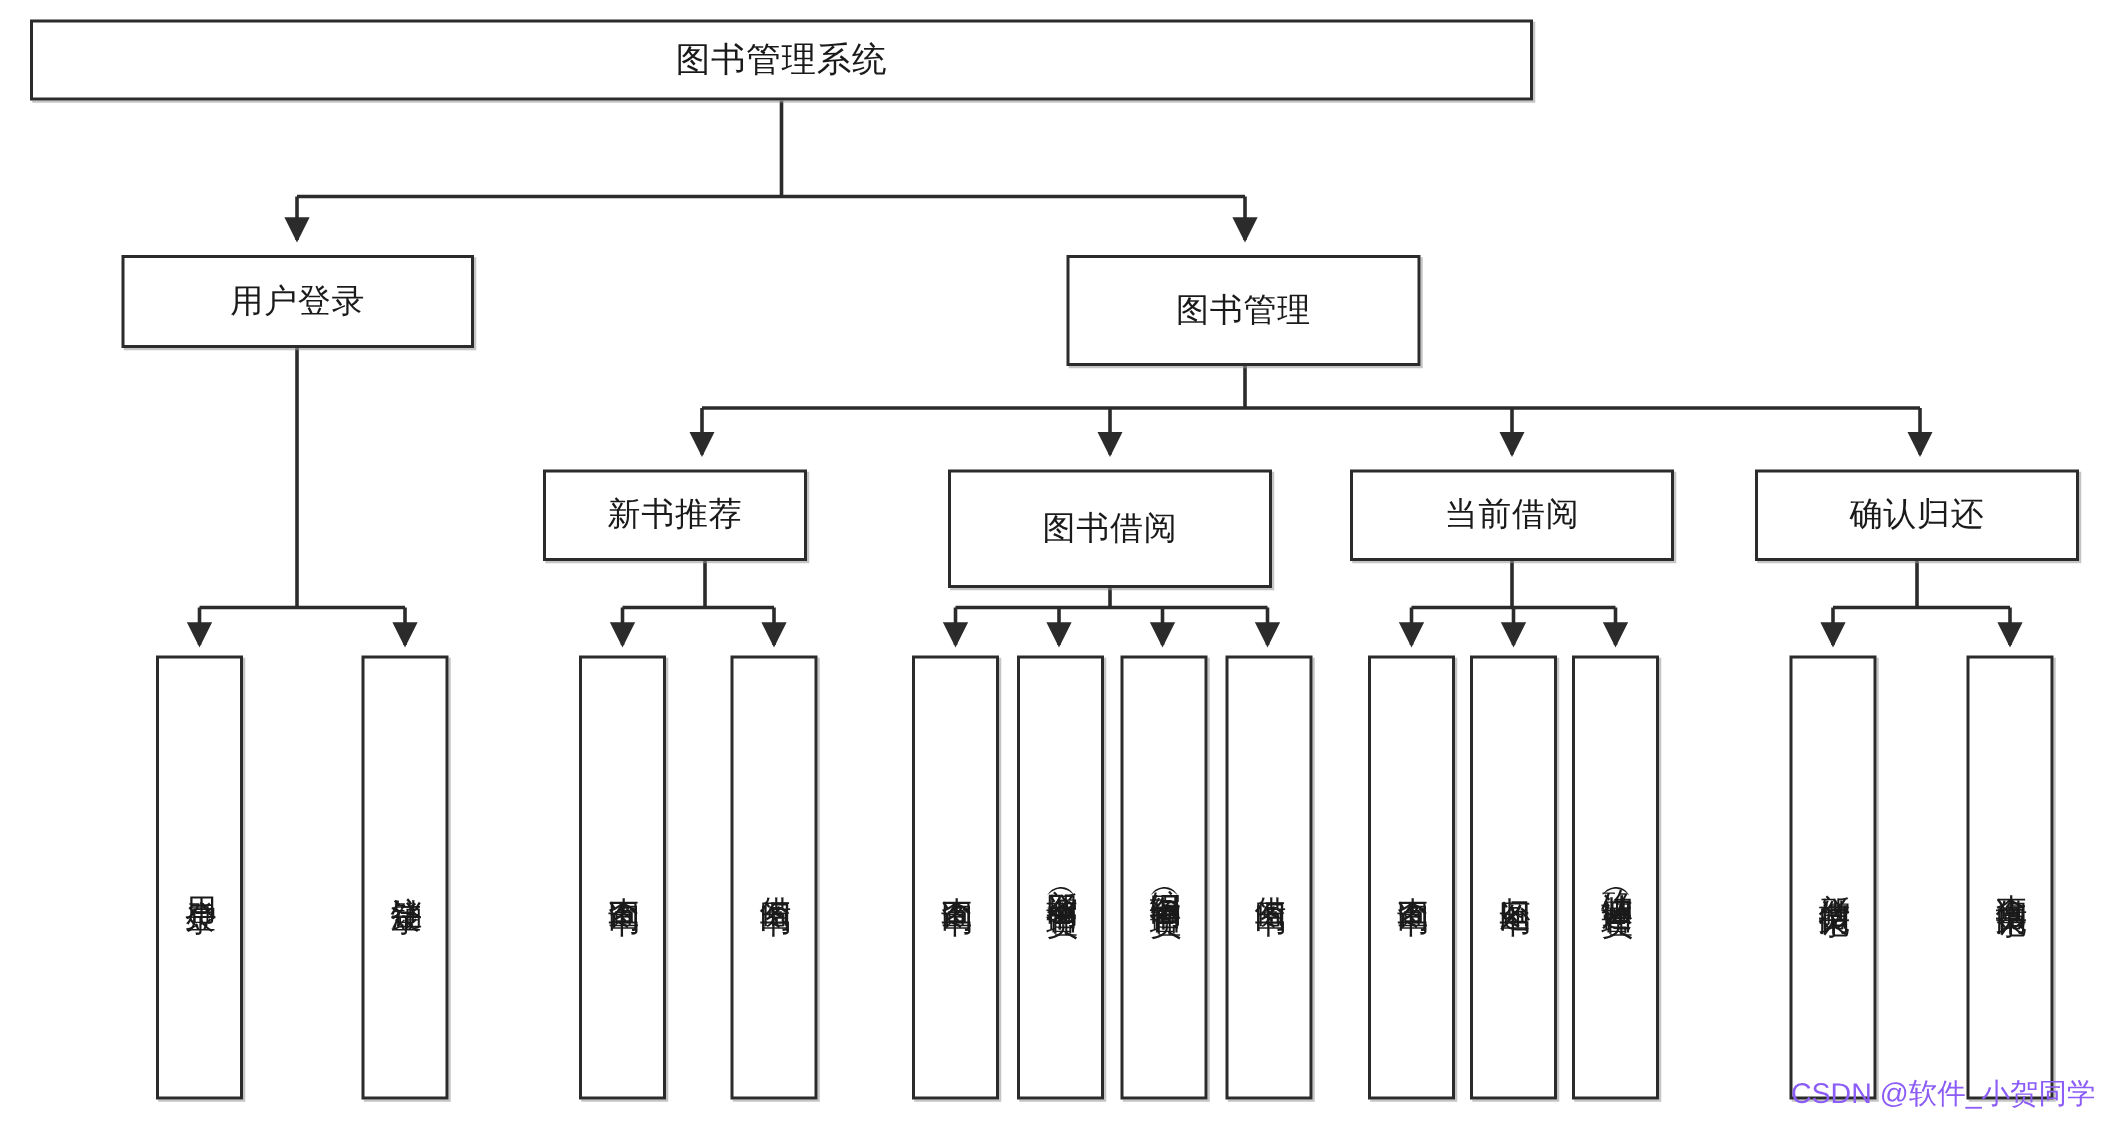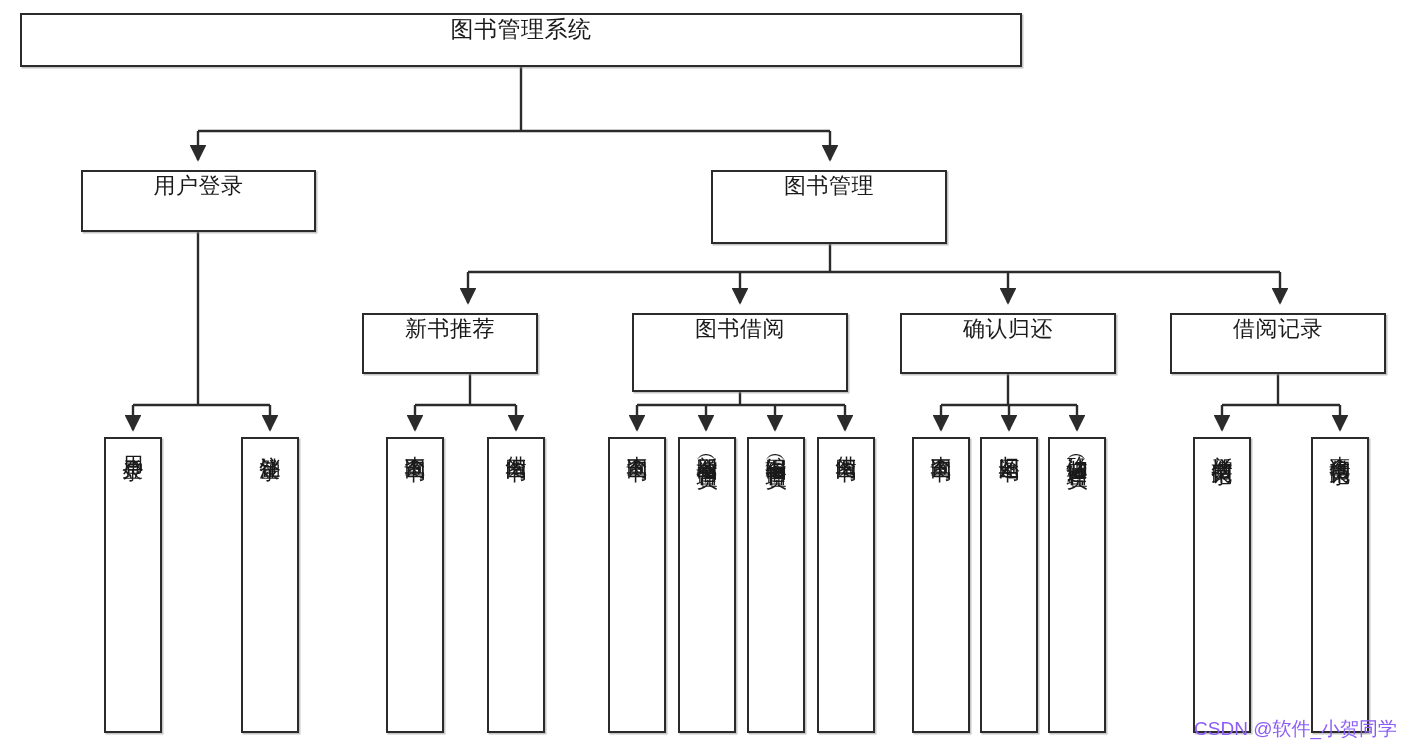--- a/index.html
+++ b/index.html
@@ -31,7 +31,7 @@
     background: #ffffff;
     border: 2px solid #2b2b2b;
     display: flex;
-    align-items: flex-start;
+    align-items: center;
     justify-content: center;
     box-shadow: 1.5px 1.5px 0 rgba(150,150,150,0.55);
   }

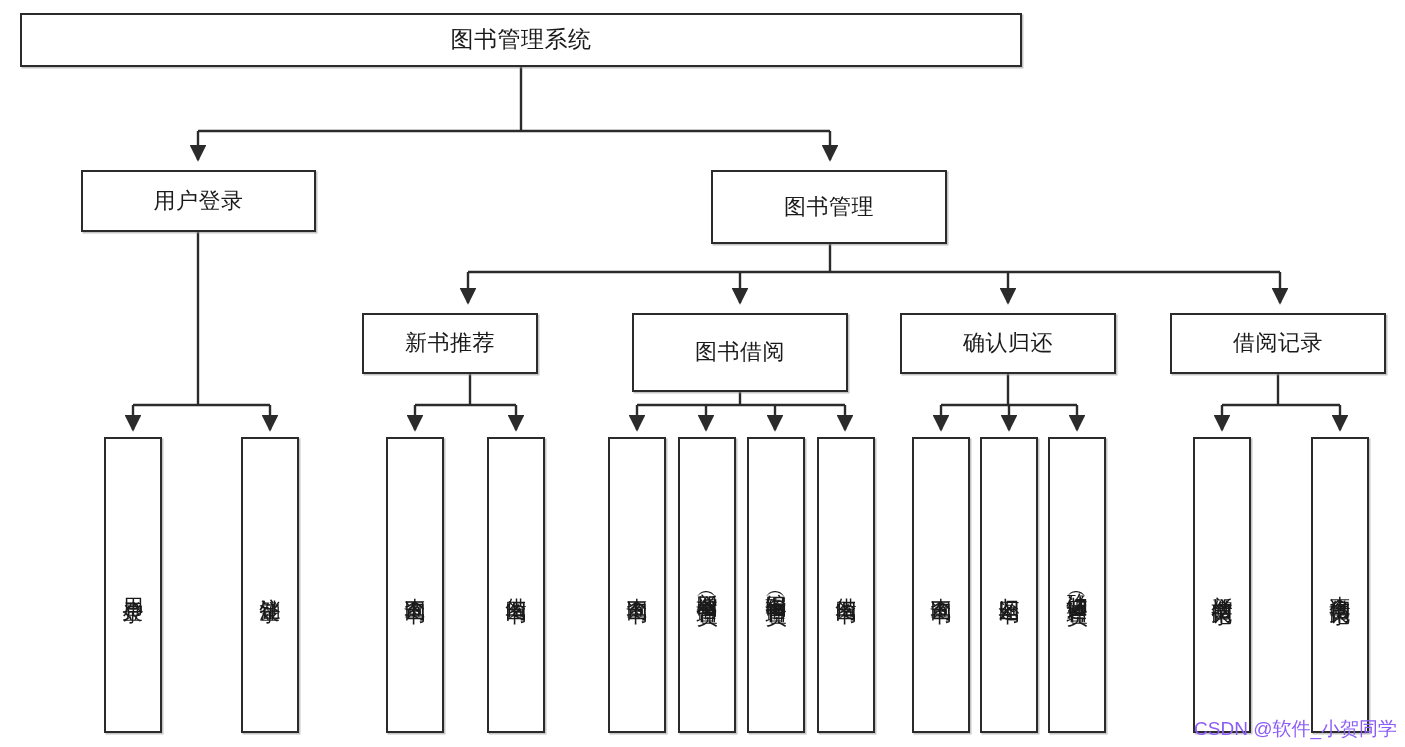--- a/index.html
+++ b/index.html
@@ -135,7 +135,7 @@
     <span class="label">图书借阅</span>
   </div>
   <div class="node" style="left:900px; top:313px; width:216px; height:61px;">
-    <span class="label">确认归还</span>
+    <span class="label">当前借阅</span>
   </div>
   <div class="node" style="left:1170px; top:313px; width:216px; height:61px;">
     <span class="label">借阅记录</span>

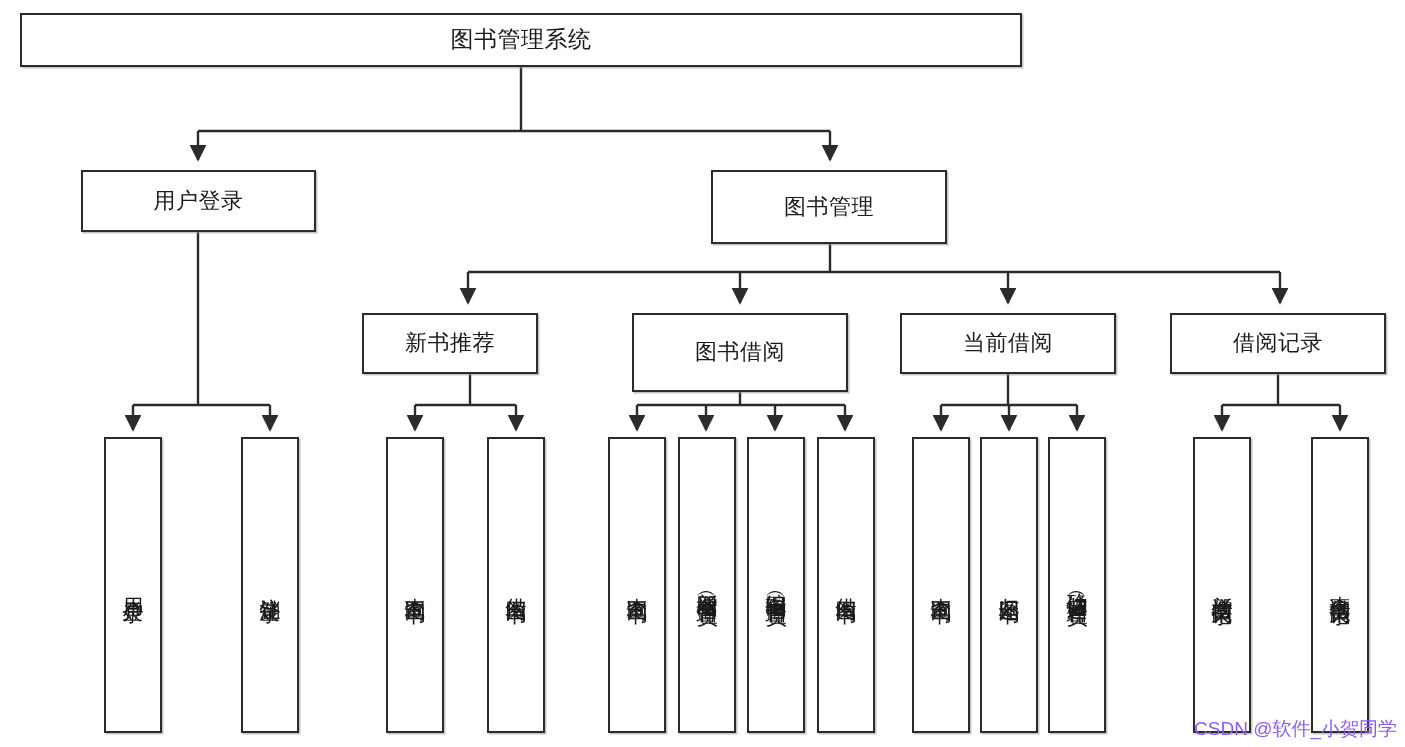--- a/index.html
+++ b/index.html
@@ -138,7 +138,7 @@
     <span class="label">当前借阅</span>
   </div>
   <div class="node" style="left:1170px; top:313px; width:216px; height:61px;">
-    <span class="label">借阅记录</span>
+    <span class="label">确认归还</span>
   </div>
 
   <div class="node vertical" style="left:104px; top:437px; width:58px; height:296px;">

